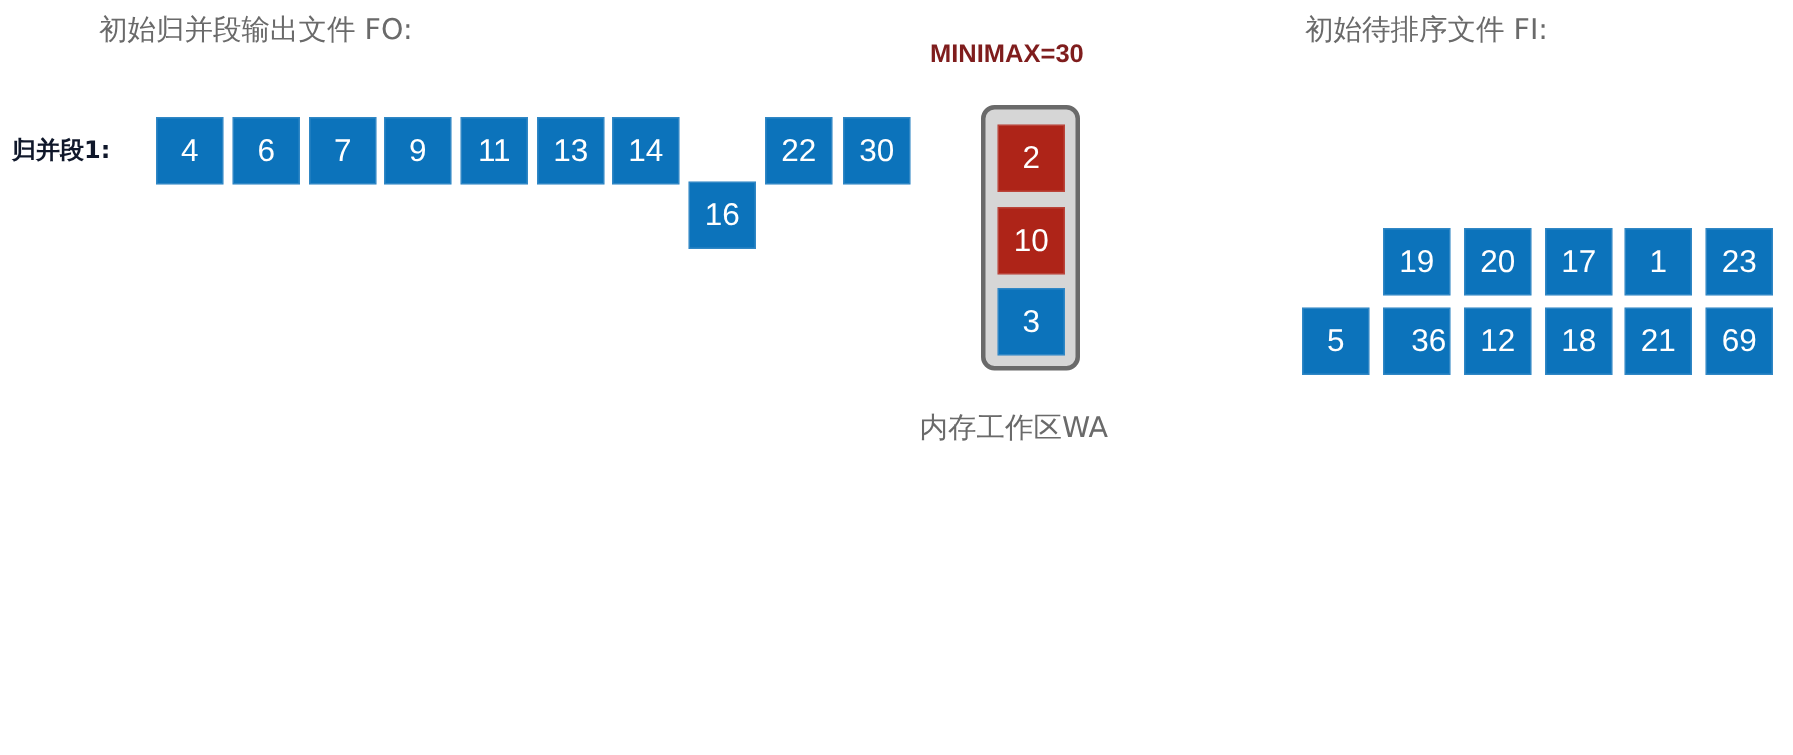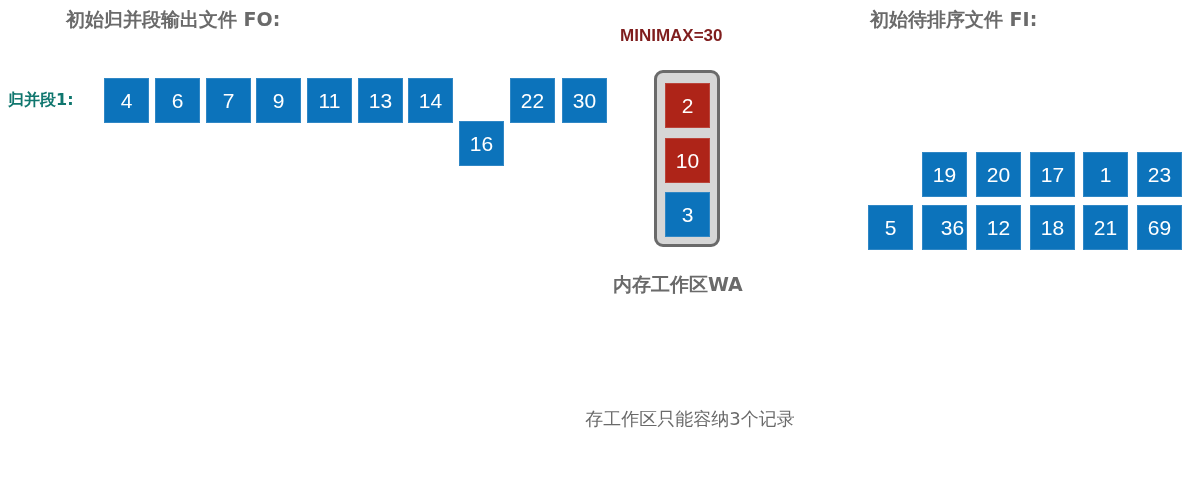--- a/index.html
+++ b/index.html
@@ -6,7 +6,7 @@
   body { width: 1195px; height: 503px; position: relative; overflow: hidden;
          font-family: "DejaVu Sans", "Liberation Sans", sans-serif; }
   .abs { position: absolute; }
-  .title { color: #6a6a6a; font-size: 19px; white-space: nowrap; font-weight: bold; }
+  .title { color: #6a6a6a; font-size: 19px; white-space: nowrap; }
   .seg-label { color: #0f766e; font-size: 16px; font-weight: bold; white-space: nowrap; }
   .minimax { color: #7f1d1d; font-size: 17px; font-weight: bold; white-space: nowrap; font-family: "Liberation Sans", sans-serif; }
   .box { position: absolute; width: 45px; height: 45px; display: flex; align-items: center; justify-content: center;

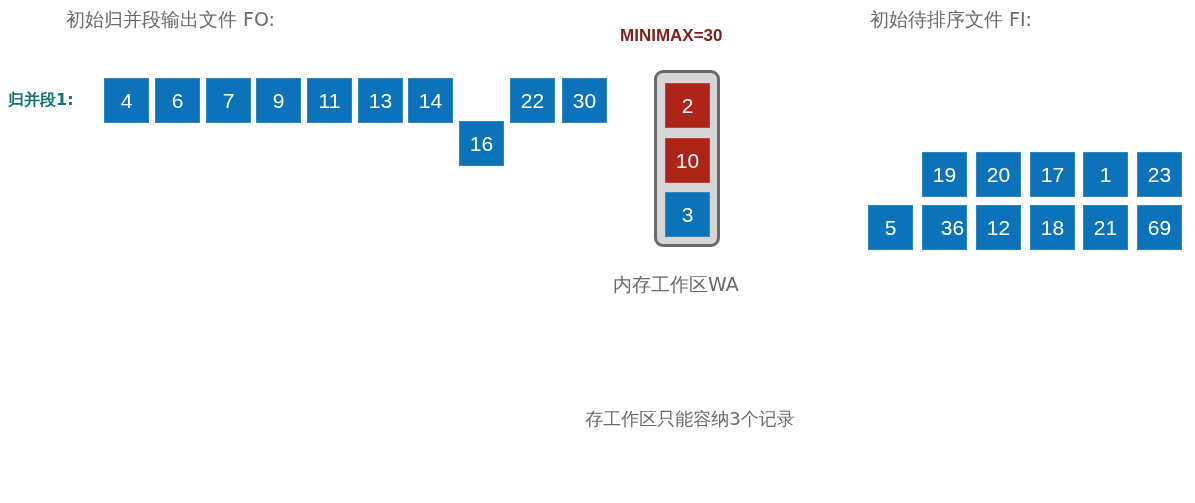--- a/index.html
+++ b/index.html
@@ -7,7 +7,7 @@
          font-family: "DejaVu Sans", "Liberation Sans", sans-serif; }
   .abs { position: absolute; }
   .title { color: #6a6a6a; font-size: 19px; white-space: nowrap; }
-  .seg-label { color: #0f766e; font-size: 16px; font-weight: bold; white-space: nowrap; }
+  .seg-label { color: #0f172a; font-size: 16px; font-weight: bold; white-space: nowrap; }
   .minimax { color: #7f1d1d; font-size: 17px; font-weight: bold; white-space: nowrap; font-family: "Liberation Sans", sans-serif; }
   .box { position: absolute; width: 45px; height: 45px; display: flex; align-items: center; justify-content: center;
          color: #fff; font-size: 21px; font-family: "Liberation Sans", sans-serif; box-sizing: border-box;

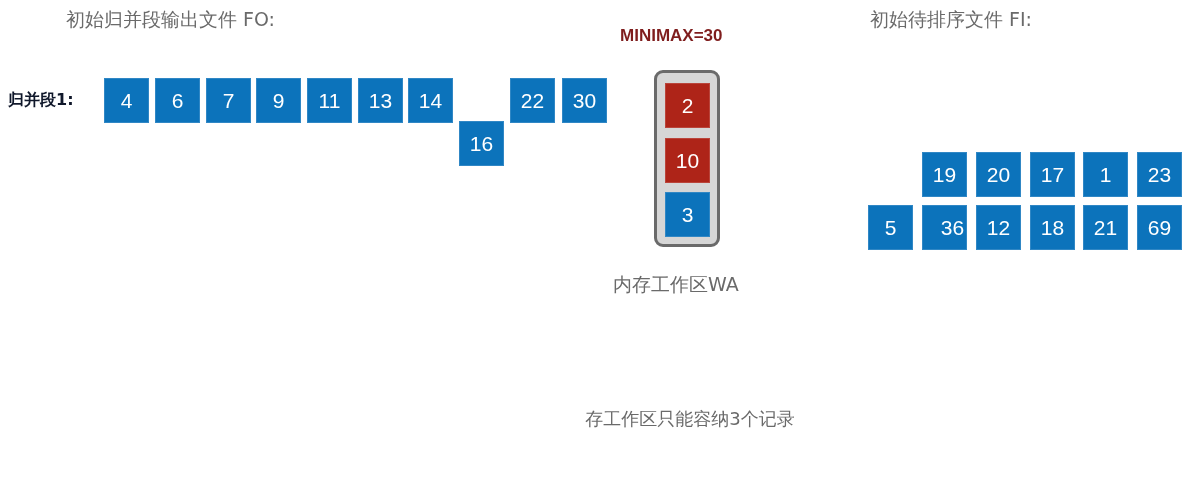--- a/index.html
+++ b/index.html
@@ -61,7 +61,6 @@
 </div>
 
 <div class="abs note" style="left:540px; top:404px; width:300px;">
-  <div>存工作区只能容纳3个记录</div>
 </div>
 
 </body></html>

